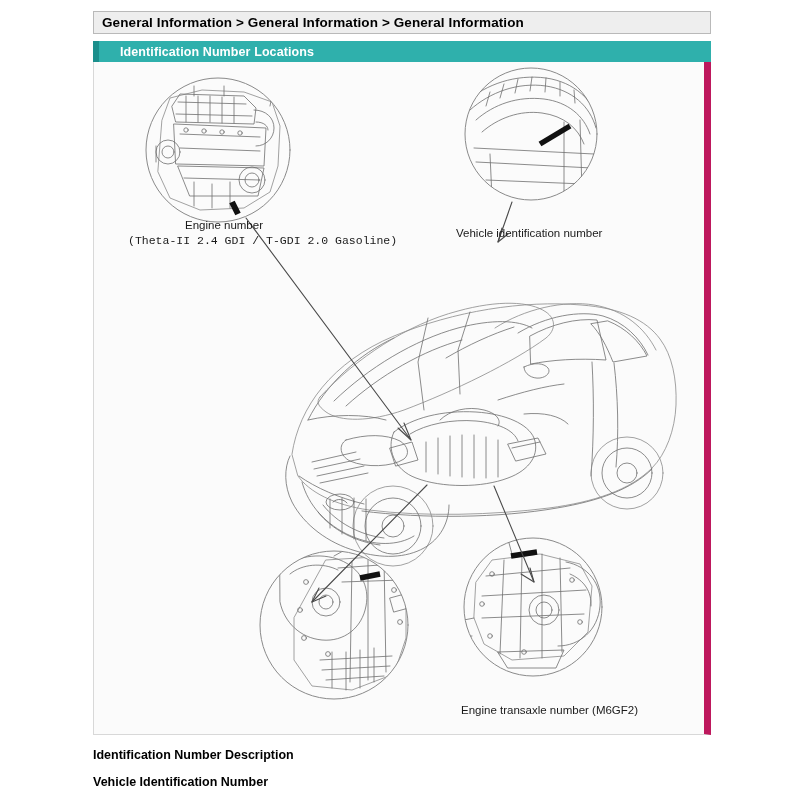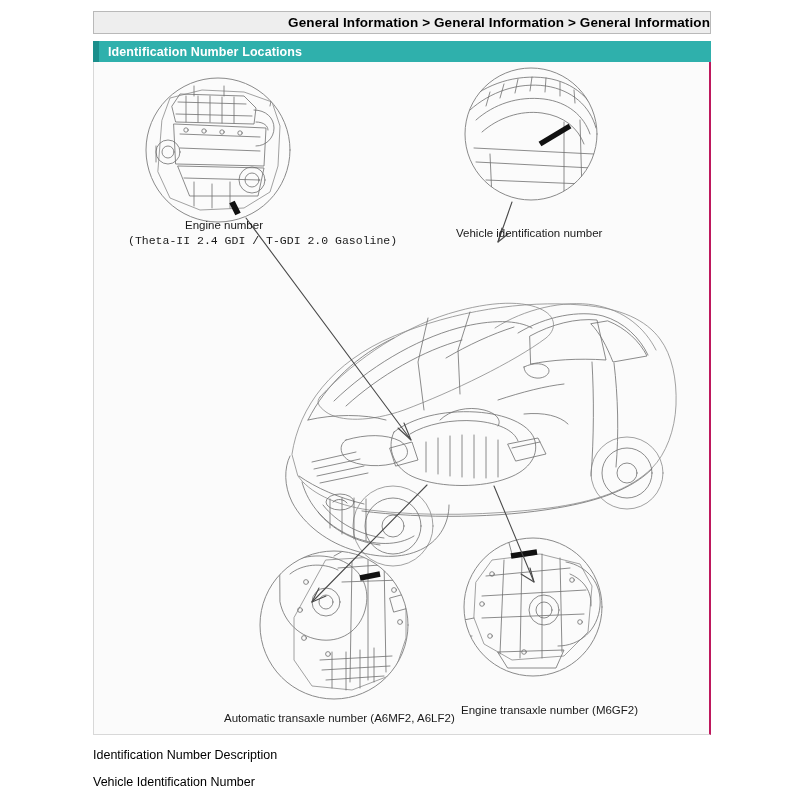--- a/index.html
+++ b/index.html
@@ -36,7 +36,6 @@
     font-weight: bold;
     color: #000;
     letter-spacing: 0.1px;
-    justify-content: flex-end;
   }
   
   .section-header {

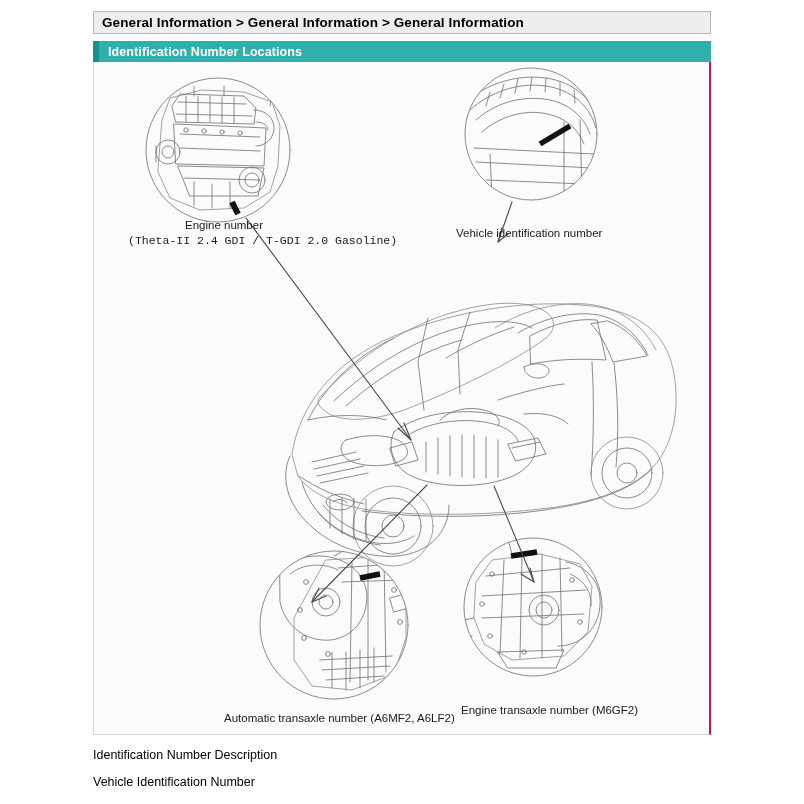--- a/index.html
+++ b/index.html
@@ -58,7 +58,7 @@
     color: #ffffff;
     font-size: 12.5px;
     font-weight: bold;
-    padding-left: 9px;
+    padding-left: 21px;
     letter-spacing: 0.1px;
     text-align: center;
   }

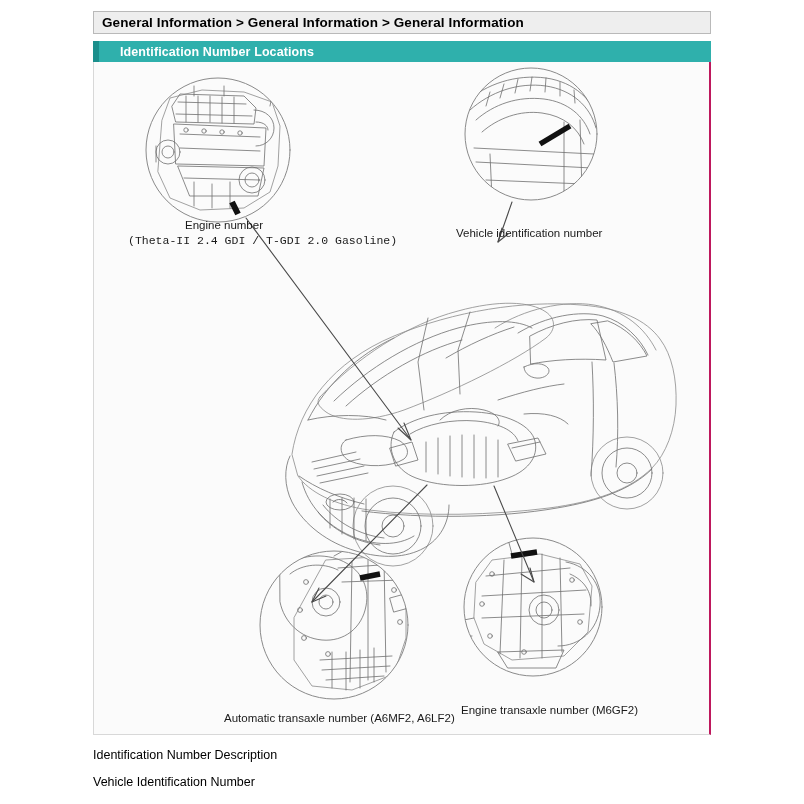--- a/index.html
+++ b/index.html
@@ -71,7 +71,7 @@
     height: 673px;
     background: #fbfbfb;
     border-left: 1px solid #d8d8d8;
-    border-right: 2px solid #be185d;
+    border-right: 7px solid #be185d;
     border-bottom: 1px solid #d8d8d8;
     box-sizing: border-box;
     overflow: hidden;

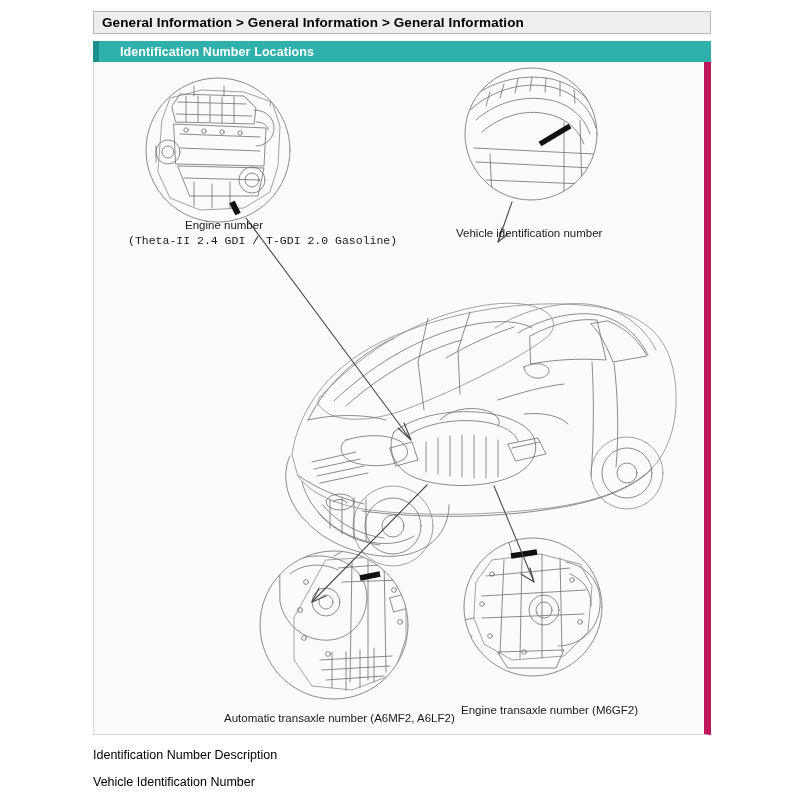--- a/index.html
+++ b/index.html
@@ -398,7 +398,6 @@
 
     <div class="cap" style="left:362px; top:165px;">Vehicle identification number</div>
 
-    <div class="cap" style="left:130px; top:650px;">Automatic transaxle number (A6MF2, A6LF2)</div>
 
     <div class="cap" style="left:367px; top:642px;">Engine transaxle number (M6GF2)</div>
 

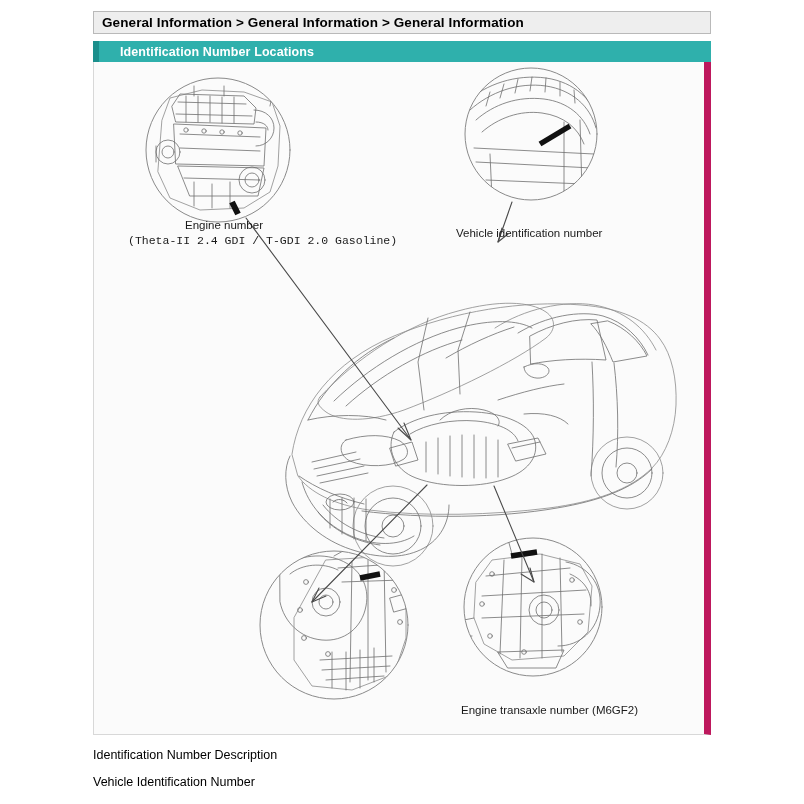--- a/index.html
+++ b/index.html
@@ -94,7 +94,7 @@
     position: absolute;
     left: 93px;
     font-size: 12.5px;
-    font-weight: normal;
+    font-weight: bold;
     color: #000;
   }
   #fh1 { top: 748px; }

